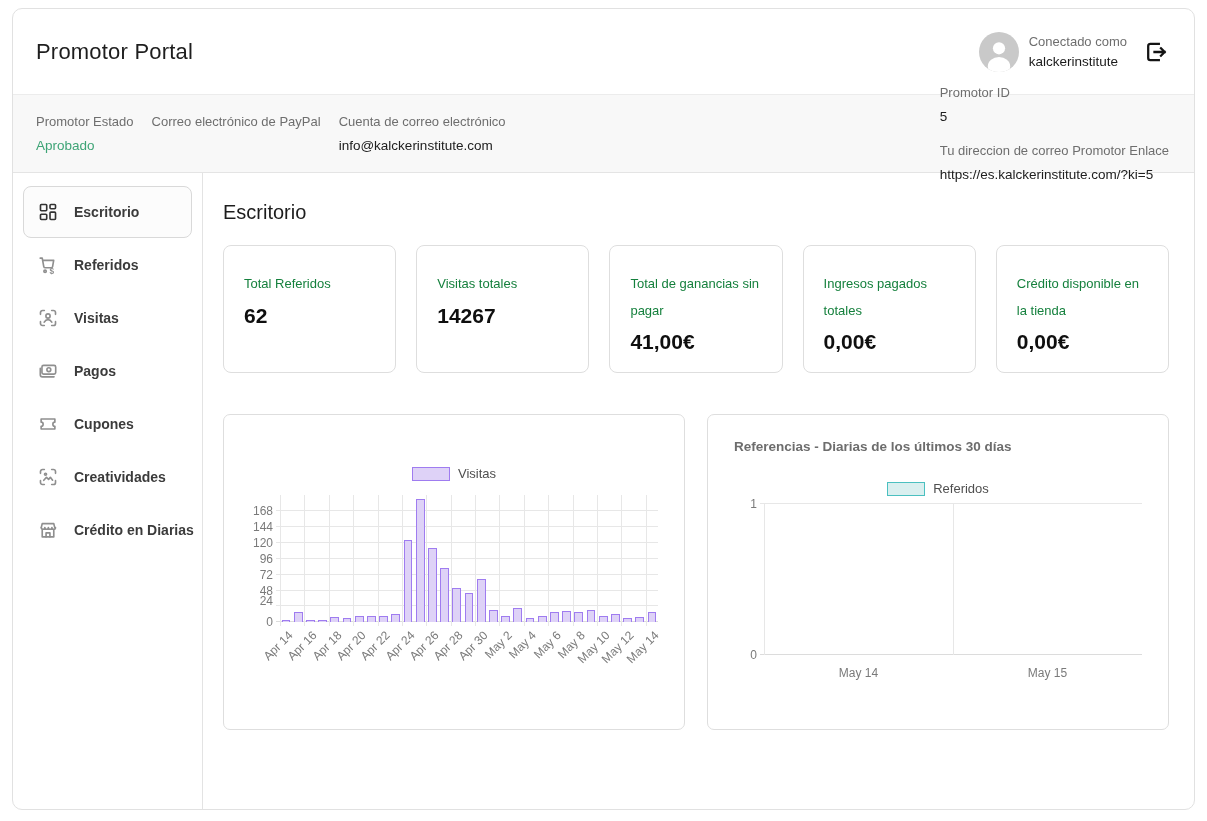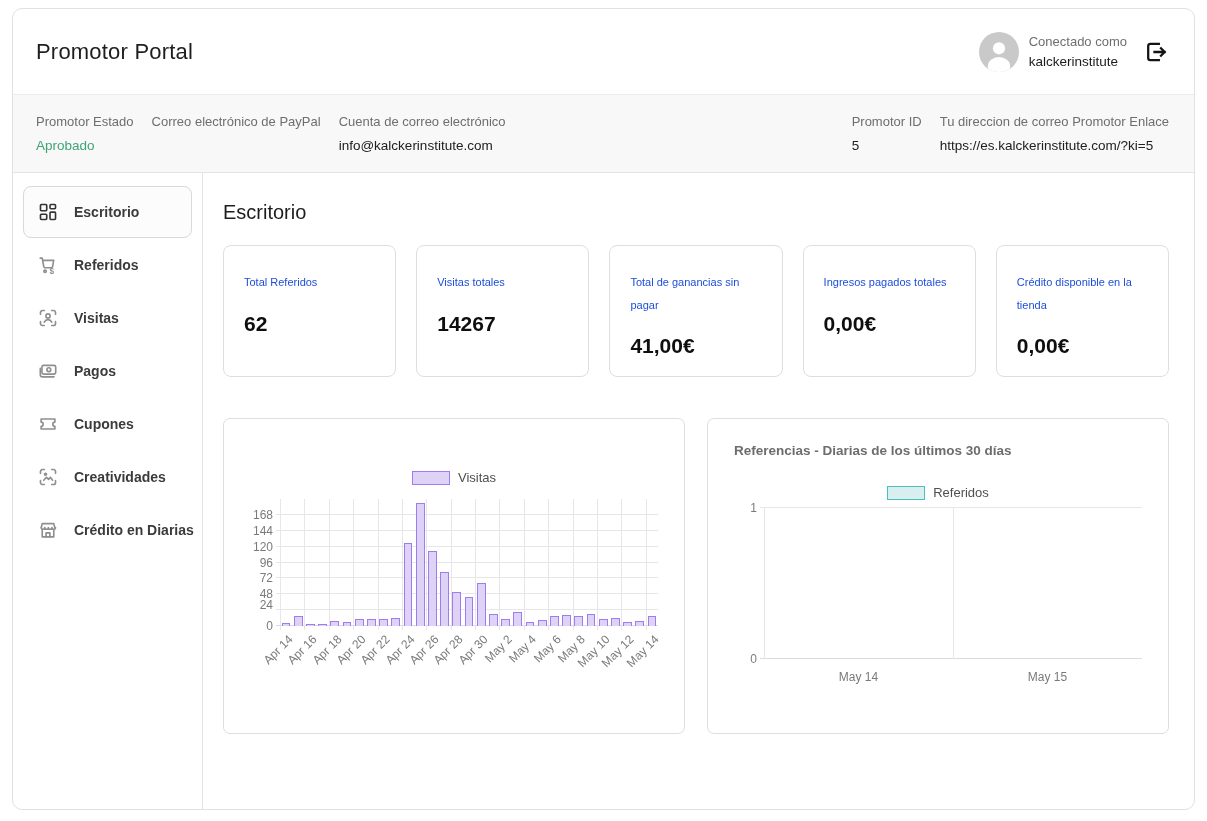--- a/index.html
+++ b/index.html
@@ -23,7 +23,7 @@
   .statusbar { height:79px; flex:none; background:#f8f8f8; border-top:1px solid #ececec; border-bottom:1px solid #e4e4e4;
     display:flex; align-items:center; padding:0 25px 0 23px; }
   .sb-left { display:flex; gap:18px; }
-  .sb-right { margin-left:auto; display:flex; gap:18px; }
+  .sb-right { margin-left:auto; display:flex; gap:18px;flex-direction:column; }
   .sb-field { min-width:70px; }
   .sb-label { font-size:13px; color:#6e6e6e; margin-bottom:9px; white-space:nowrap; }
   .sb-value { font-size:13.5px; color:#202020; min-height:16px; white-space:nowrap; }

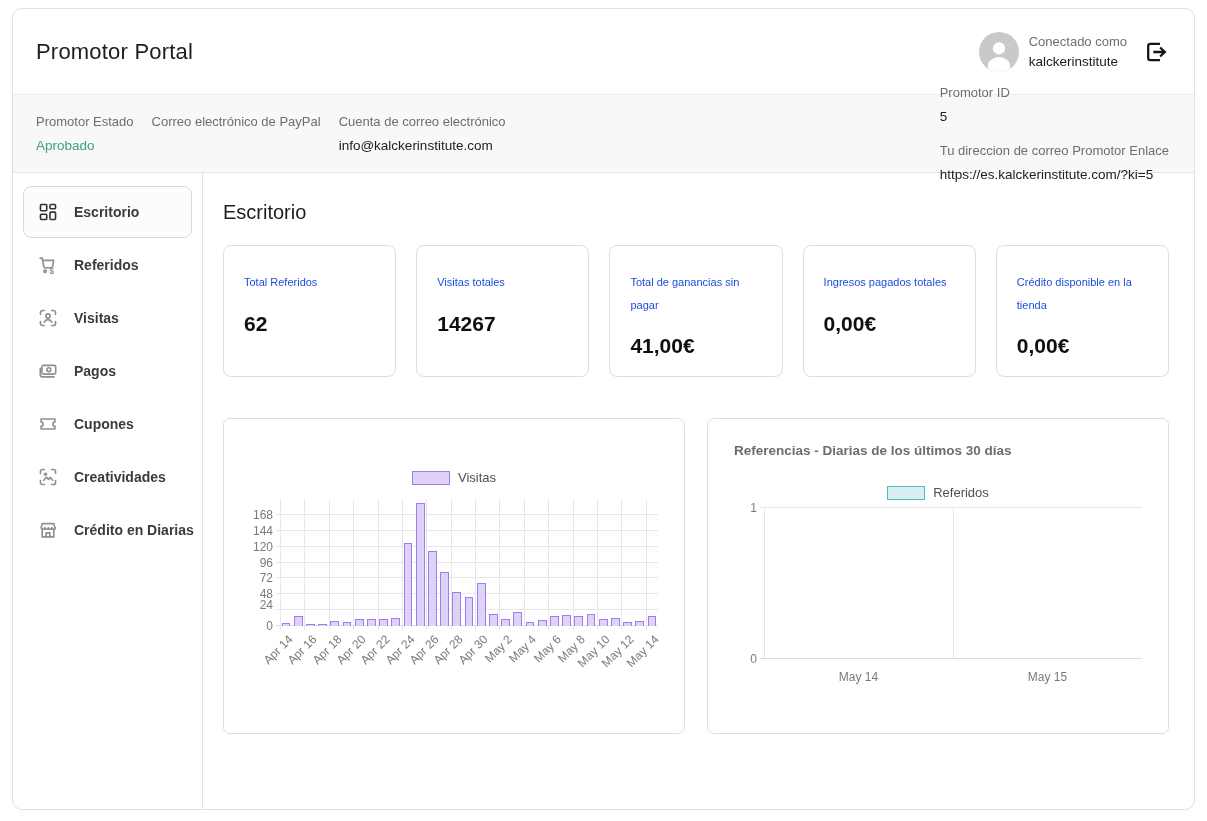--- a/index.html
+++ b/index.html
@@ -45,7 +45,7 @@
 
   .stat-row { display:flex; gap:20px; margin-top:21px; }
   .stat-card { flex:1 1 0; border:1px solid #dedede; border-radius:8px; padding:25px 20px 18px; min-height:121px; background:#fff; }
-  .stat-label { font-size:11px; color:#1d4ed8; line-height:2.05; }
+  .stat-label { font-size:13px; color:#15803d; line-height:2.05; }
   .stat-value { font-size:21px; font-weight:700; color:#0f0f0f; margin-top:18px; }
 
   .charts-row { display:flex; gap:22px; margin-top:41px; }

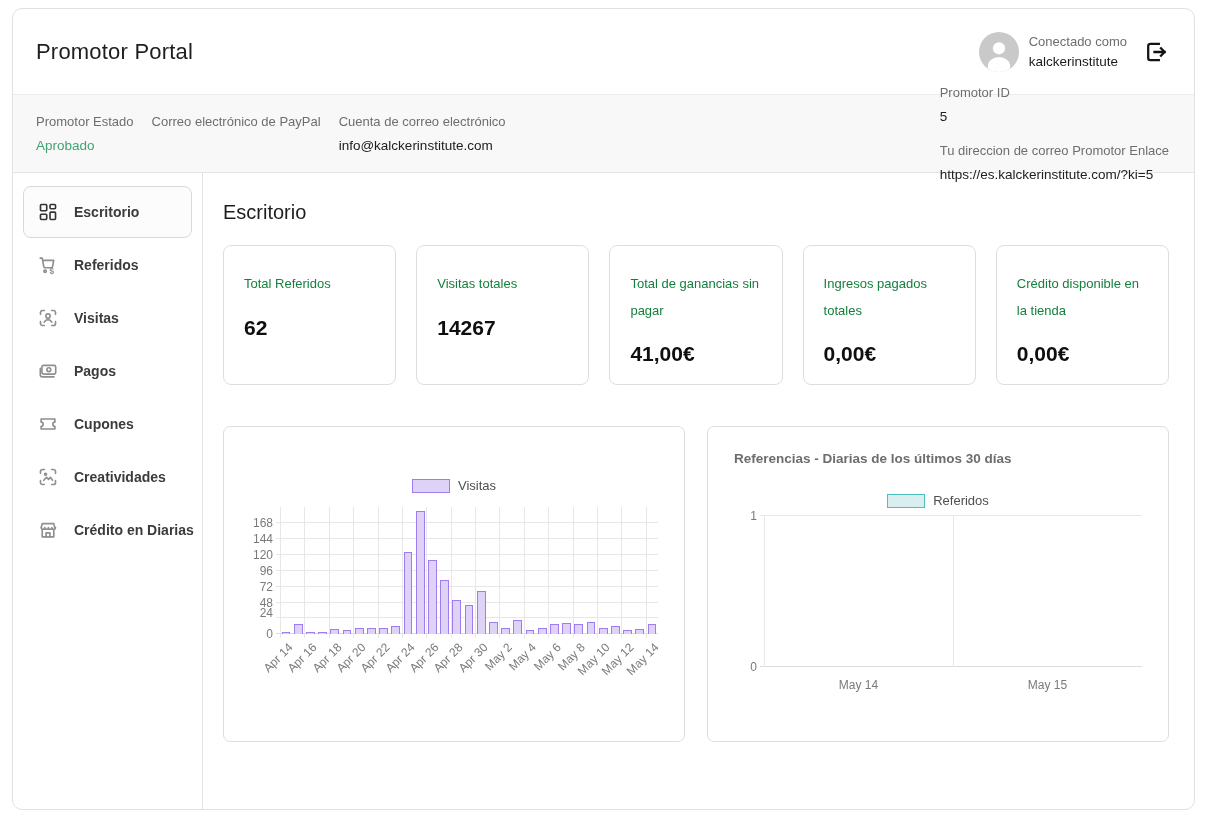--- a/index.html
+++ b/index.html
@@ -46,7 +46,7 @@
   .stat-row { display:flex; gap:20px; margin-top:21px; }
   .stat-card { flex:1 1 0; border:1px solid #dedede; border-radius:8px; padding:25px 20px 18px; min-height:121px; background:#fff; }
   .stat-label { font-size:13px; color:#15803d; line-height:2.05; }
-  .stat-value { font-size:21px; font-weight:700; color:#0f0f0f; margin-top:18px; }
+  .stat-value { font-size:21px; font-weight:700; color:#0f0f0f; margin-top:6px; }
 
   .charts-row { display:flex; gap:22px; margin-top:41px; }
   .chart-card { flex:1 1 0; border:1px solid #dedede; border-radius:7px; background:#fff; height:316px; padding:24px 26px 18px; }

